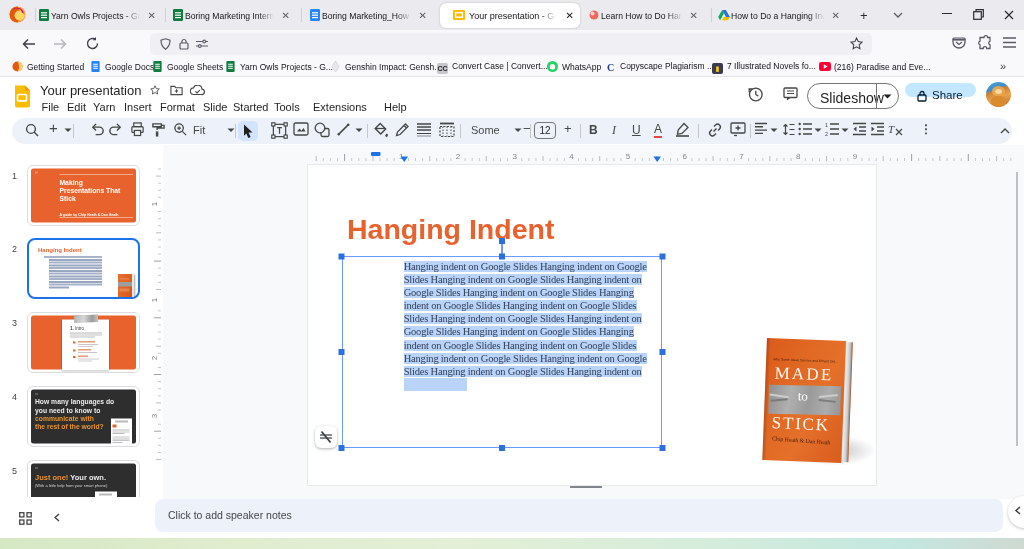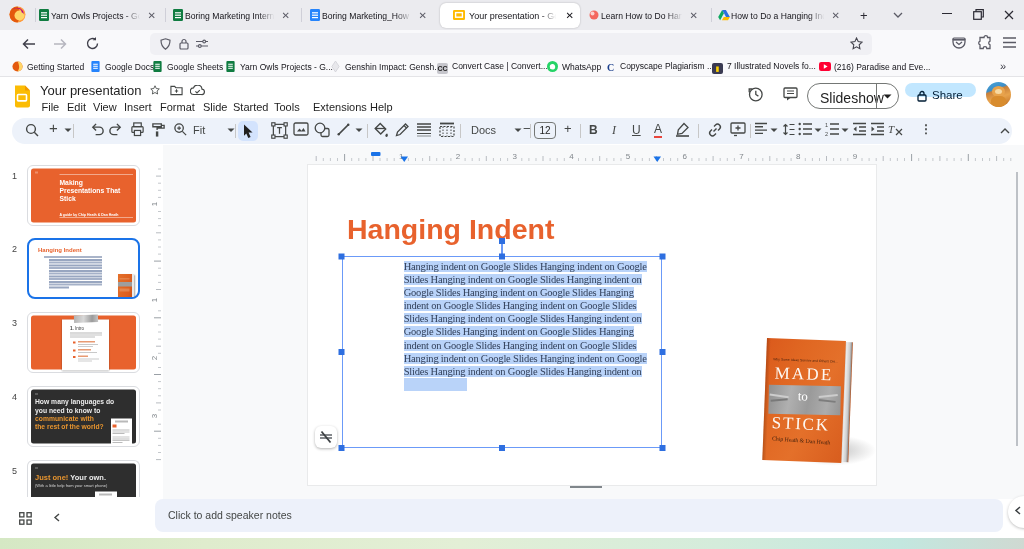--- a/index.html
+++ b/index.html
@@ -228,7 +228,7 @@
       </svg>
     <div class="menu" style="left:41.5px">File</div>
     <div class="menu" style="left:67px">Edit</div>
-    <div class="menu" style="left:93px">View</div>
+    <div class="menu" style="left:93px">Yarn</div>
     <div class="menu" style="left:124px">Insert</div>
     <div class="menu" style="left:160px">Format</div>
     <div class="menu" style="left:203px">Slide</div>

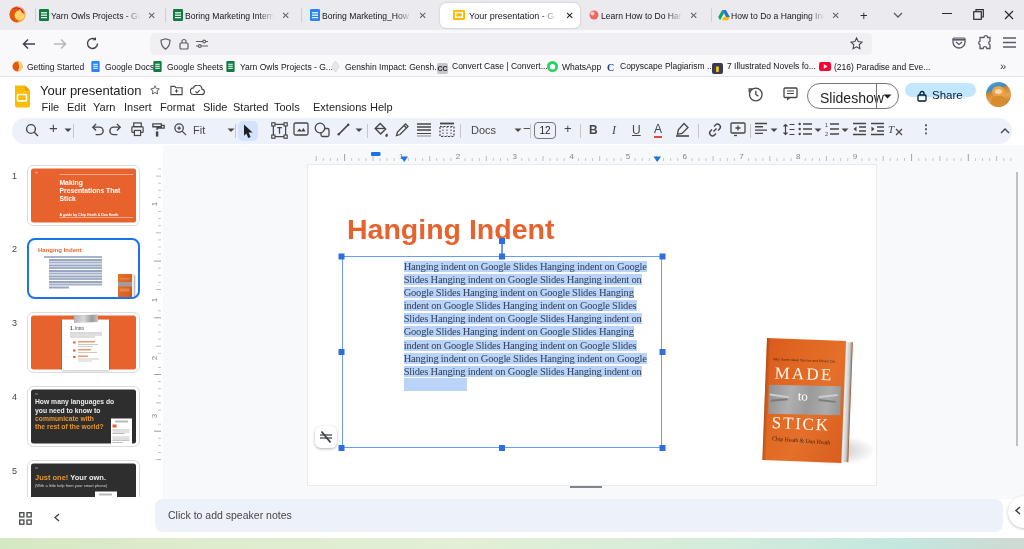--- a/index.html
+++ b/index.html
@@ -235,7 +235,7 @@
     <div class="menu" style="left:233px">Started</div>
     <div class="menu" style="left:274px">Tools</div>
     <div class="menu" style="left:313px">Extensions</div>
-    <div class="menu" style="left:370px">Help</div>
+    <div class="menu" style="left:384px">Help</div>
     <svg class="abs" style="left:748px;top:9px" width="15" height="15" viewBox="0 0 15 15">
         <circle cx="7.8" cy="7.5" r="6.3" fill="none" stroke="#444746" stroke-width="1.3"></circle>
         <path d="M7.8 3.8v3.7l2.6 1.6" fill="none" stroke="#444746" stroke-width="1.3"></path>

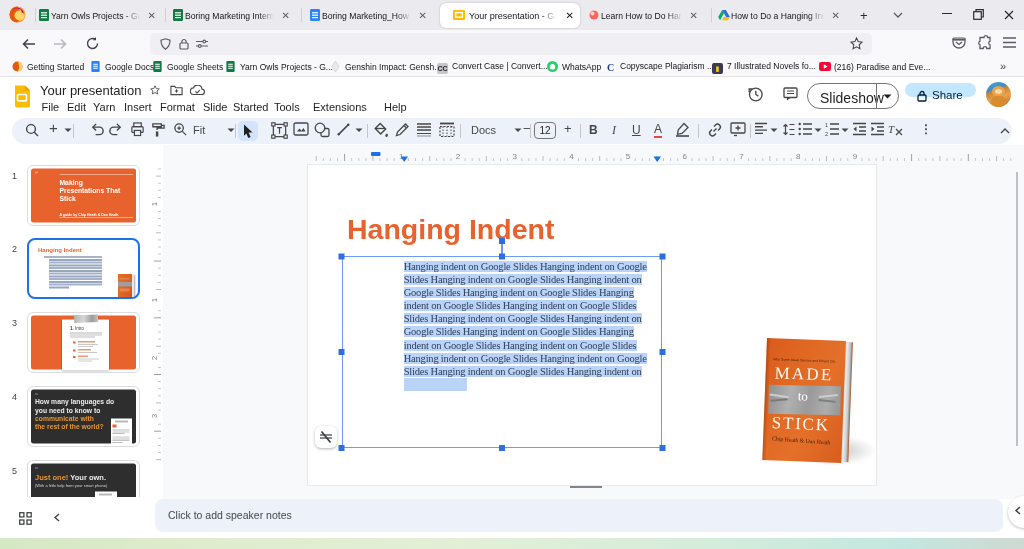--- a/index.html
+++ b/index.html
@@ -353,7 +353,7 @@
           <path d="M4 4.5v10M8 4.5v10M12 4.5v10" stroke="#444746" stroke-width="1" stroke-dasharray="1.5 1.5"></path>
         </svg>
     <div class="tsep" style="left:448px"></div>
-    <div class="ticon" style="left:459px;top:6px;font-size:11px">Docs</div>
+    <div class="ticon" style="left:459px;top:6px;font-size:11px">Some</div>
     <svg class="ticon" style="left:502px;top:10px" width="8" height="5" viewBox="0 0 8 5">
           <path d="M0.5 0.5L4 4L7.5 0.5z" fill="#444746"></path>
         </svg>

